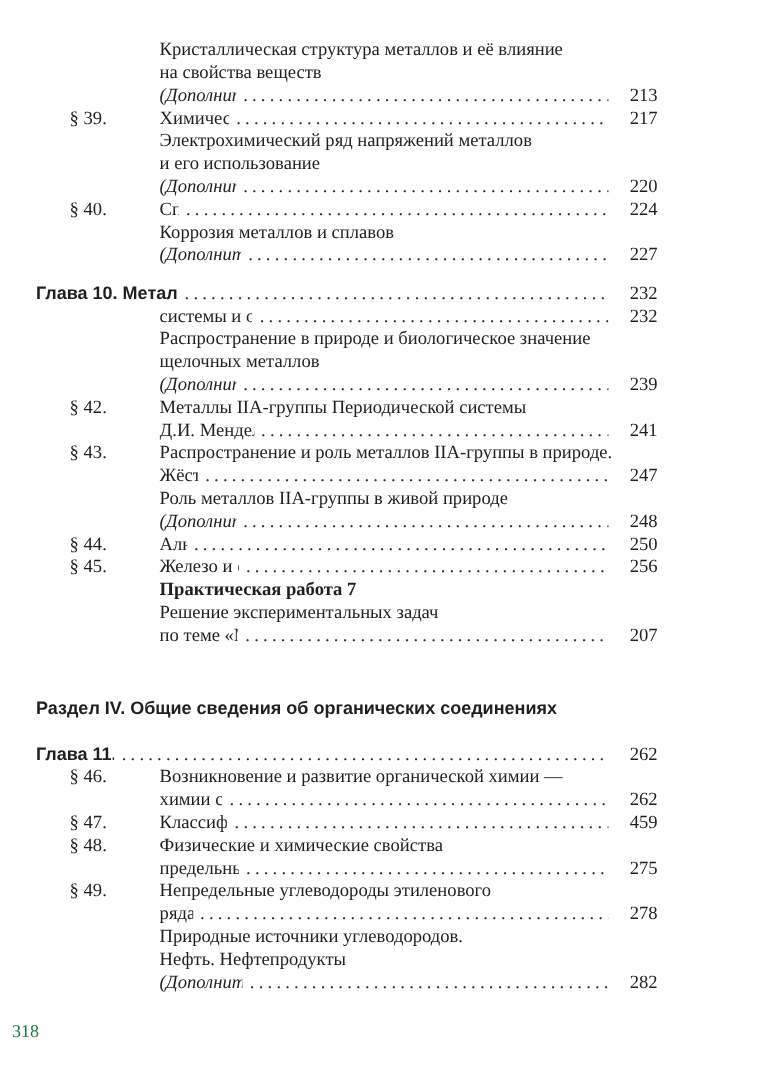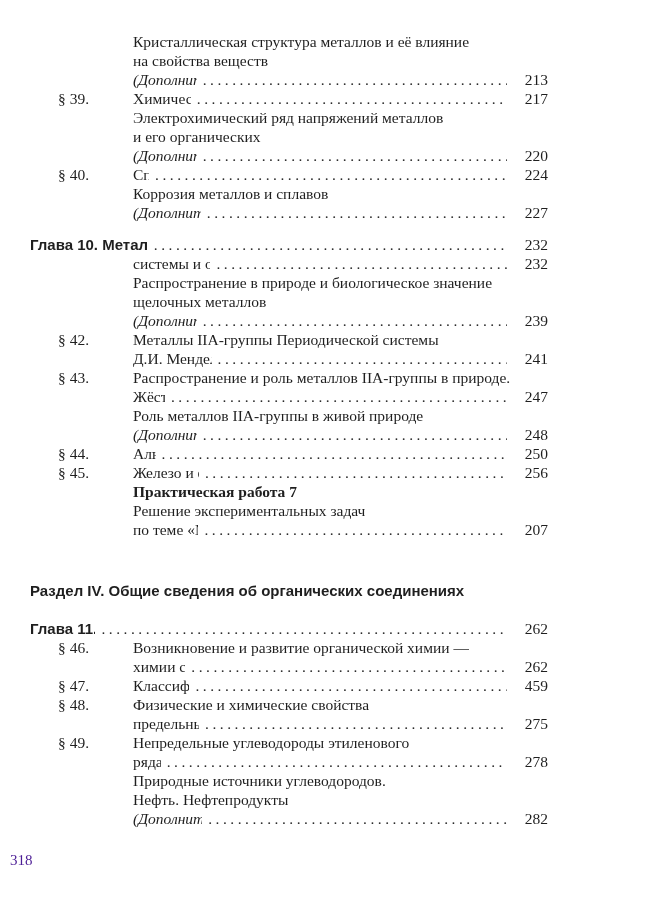--- a/index.html
+++ b/index.html
@@ -100,7 +100,7 @@
       </div>
       <div class="row">
         <span class="label"></span>
-        <span class="text">и его органических</span>
+        <span class="text">и его использование</span>
       </div>
       <div class="row italic">
         <span class="label"></span>

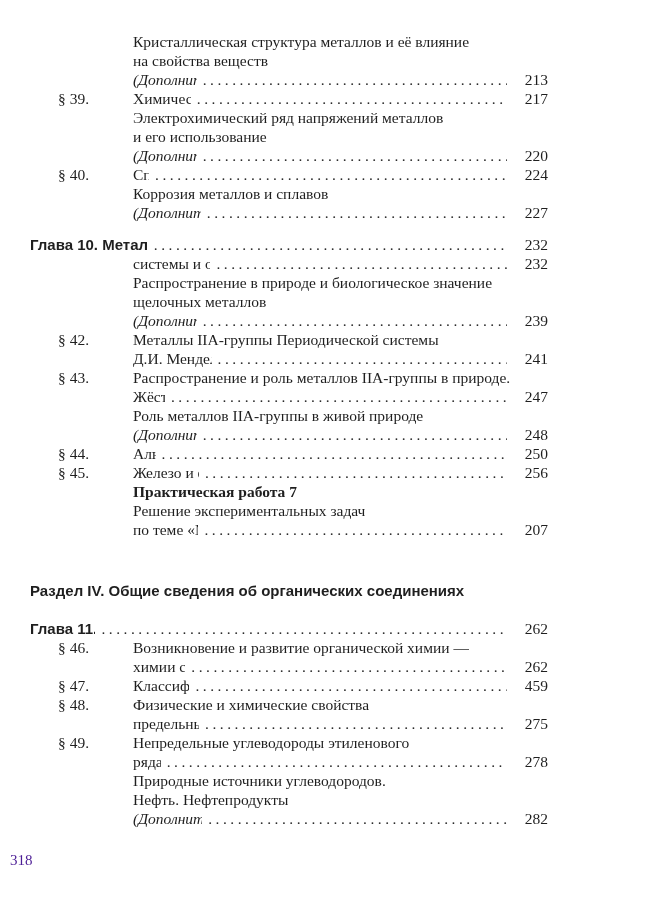--- a/index.html
+++ b/index.html
@@ -66,7 +66,7 @@
     position: absolute;
     left: 10px; top: 852px;
     font-size: 15px;
-    color: #4c1d95;
+    color: #15803d;
   }
 </style>
 </head>

